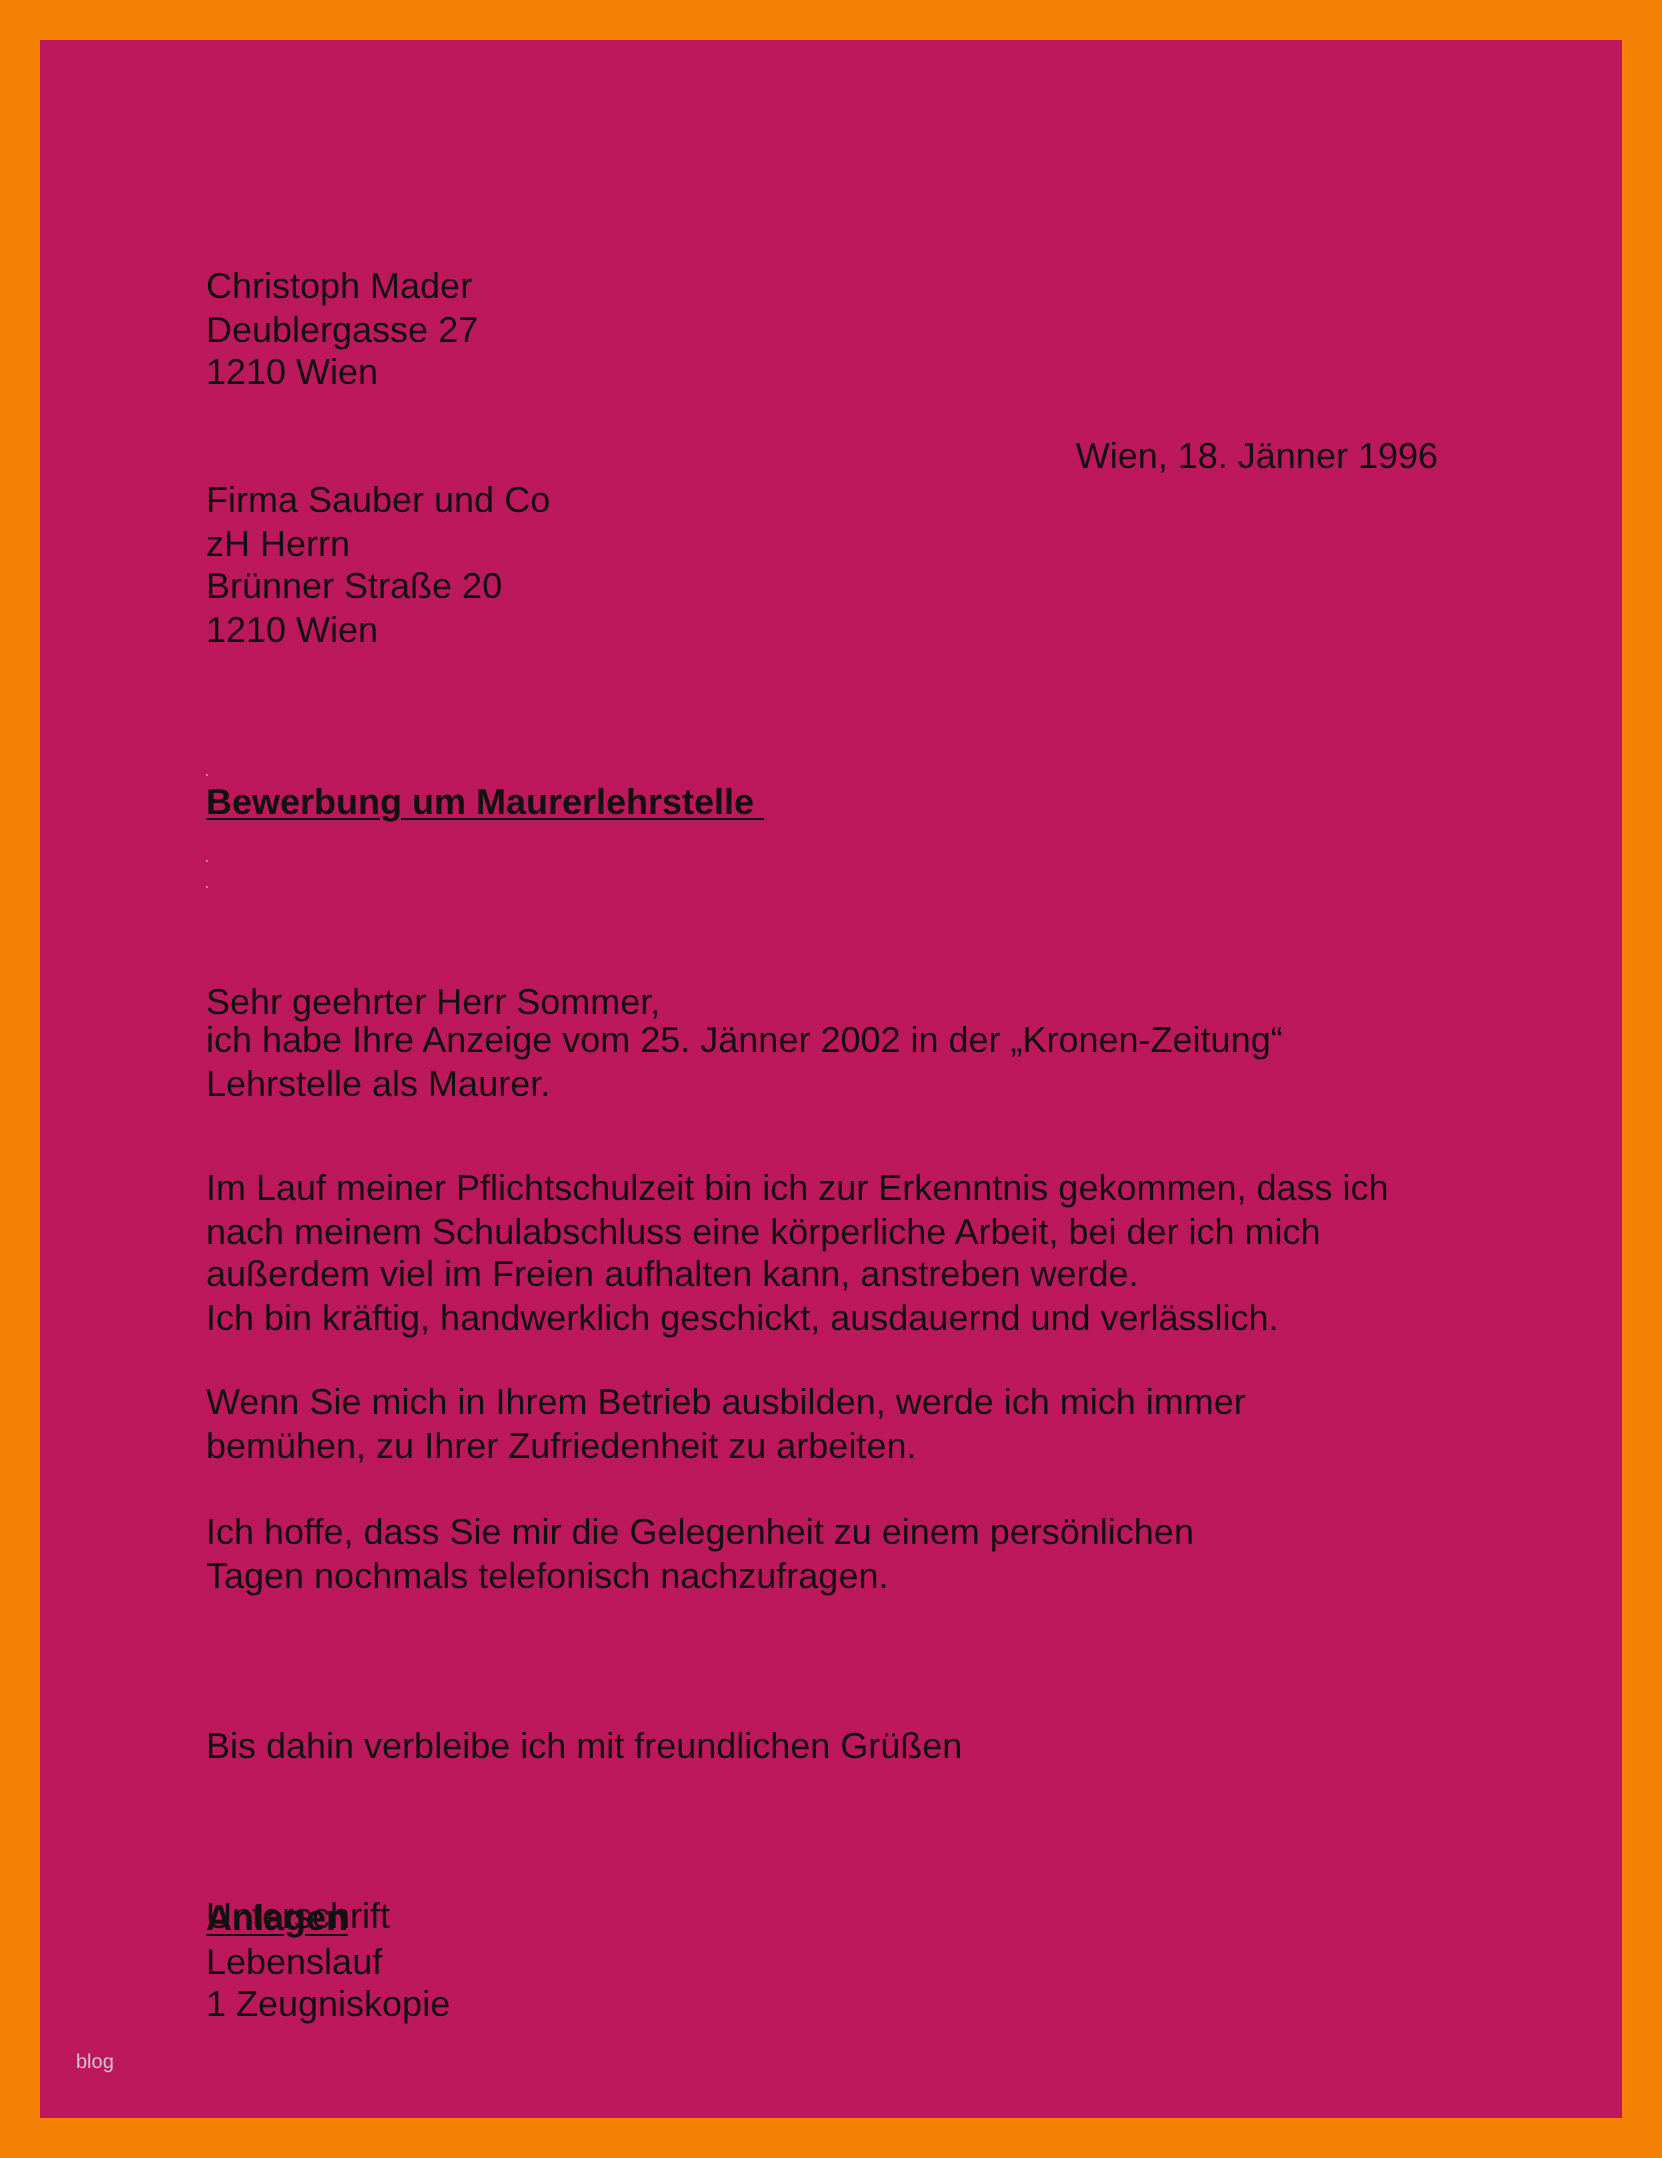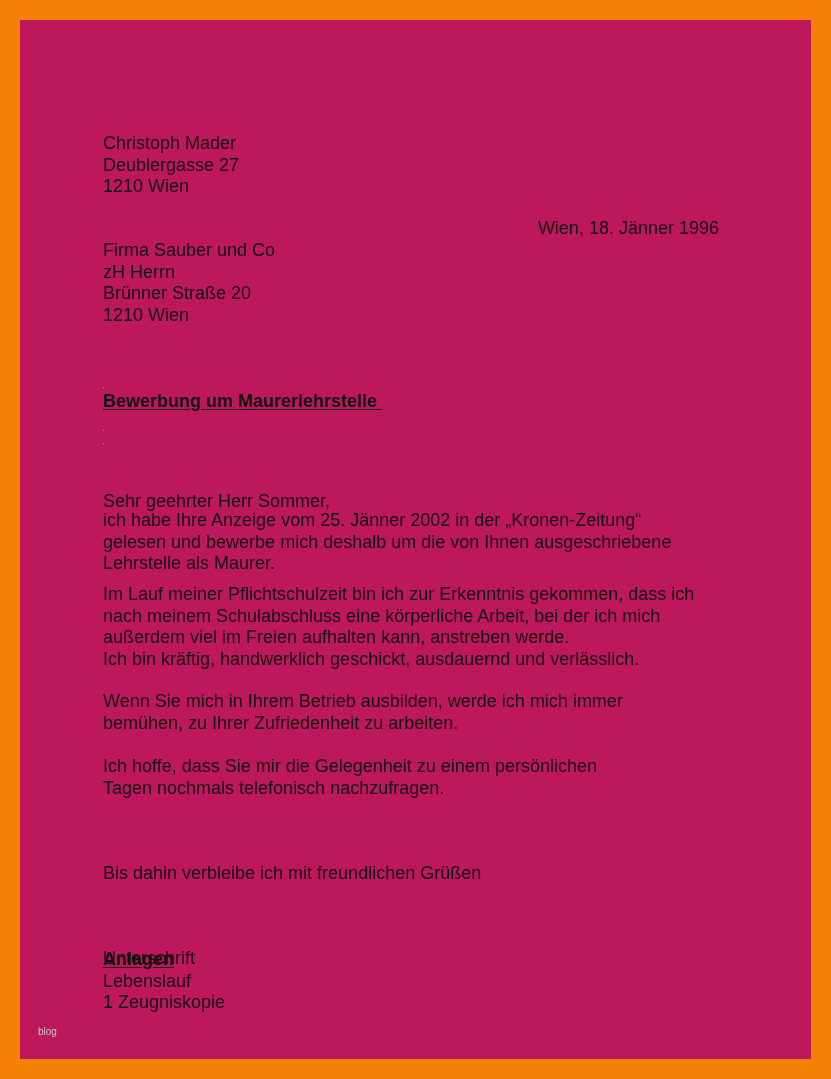--- a/index.html
+++ b/index.html
@@ -48,7 +48,7 @@
 
   <div class="txt" style="top:435px;margin-top:36px;">Sehr geehrter Herr Sommer,</div>
 
-  <div class="txt" style="top:490px;"><div>ich habe Ihre Anzeige vom 25. Jänner 2002 in der „Kronen-Zeitung“</div><div>gelesen und bewerbe mich deshalb um die von Ihnen ausgeschriebene</div><div>Lehrstelle als Maurer.</div></div>
+  <div class="txt" style="top:490px;"><div>ich habe Ihre Anzeige vom 25. Jänner 2002 in der „Kronen-Zeitung“</div><div>Lehrstelle als Maurer.</div></div>
 
   <div class="txt" style="top:671px;"><div>Wenn Sie mich in Ihrem Betrieb ausbilden, werde ich mich immer</div><div>bemühen, zu Ihrer Zufriedenheit zu arbeiten.</div></div>
 

